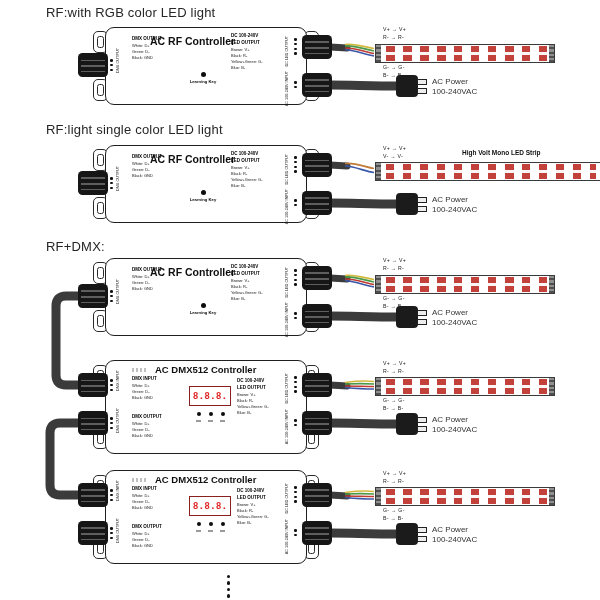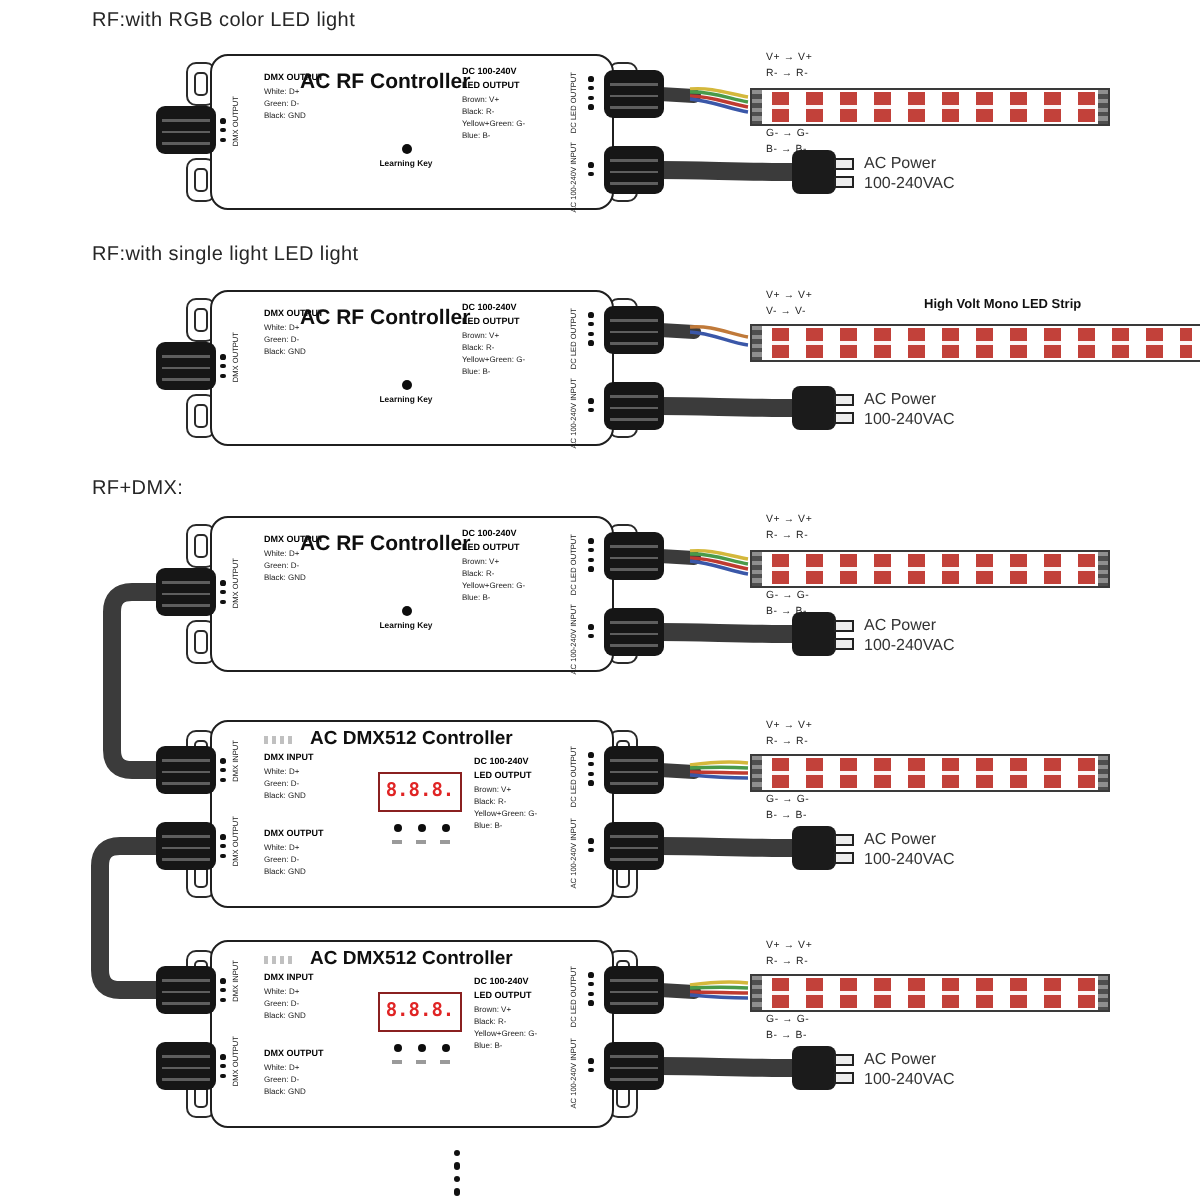--- a/index.html
+++ b/index.html
@@ -6,7 +6,7 @@
   body{width:600px;height:600px;position:relative;overflow:hidden;background:#fff;
        font-family:"Liberation Sans",sans-serif;color:#222}
   .abs{position:absolute}
-  .hd3{font-size:10px;color:#262626;letter-spacing:.2px}
+  .hd3{font-size:13px;color:#262626;letter-spacing:.2px}
   
   .bodybox{background:#fff;border:1.6px solid #1f1f1f;border-radius:9px}
   .ear{width:13px;height:20px;background:#fff;border:1.2px solid #2a2a2a;border-radius:5px}

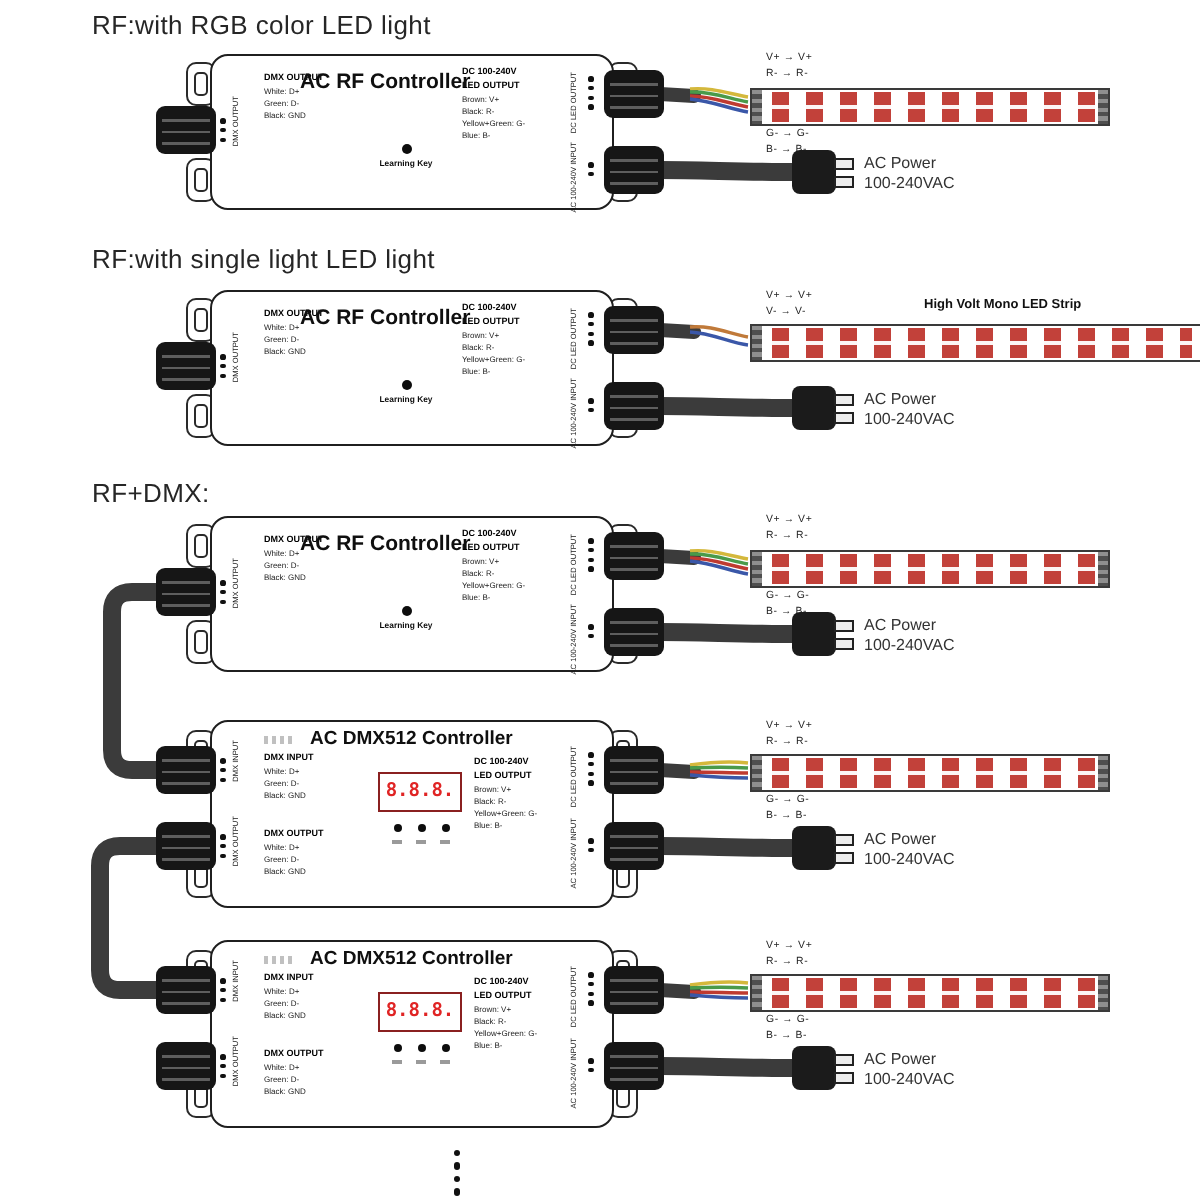--- a/index.html
+++ b/index.html
@@ -111,7 +111,7 @@
 </svg>
 
 <div class="abs hd3" style="left:46px;top:5px">RF:with RGB color LED light</div>
-<div class="abs hd3" style="left:46px;top:122px">RF:with single light LED light</div>
+<div class="abs hd3" style="left:46px;top:122px">RF:light single color LED light</div>
 <div class="abs hd3" style="left:46px;top:239px">RF+DMX:</div>
 
 <div class="abs arrowlab" style="left:383px;top:26px">V+ → V+</div>

